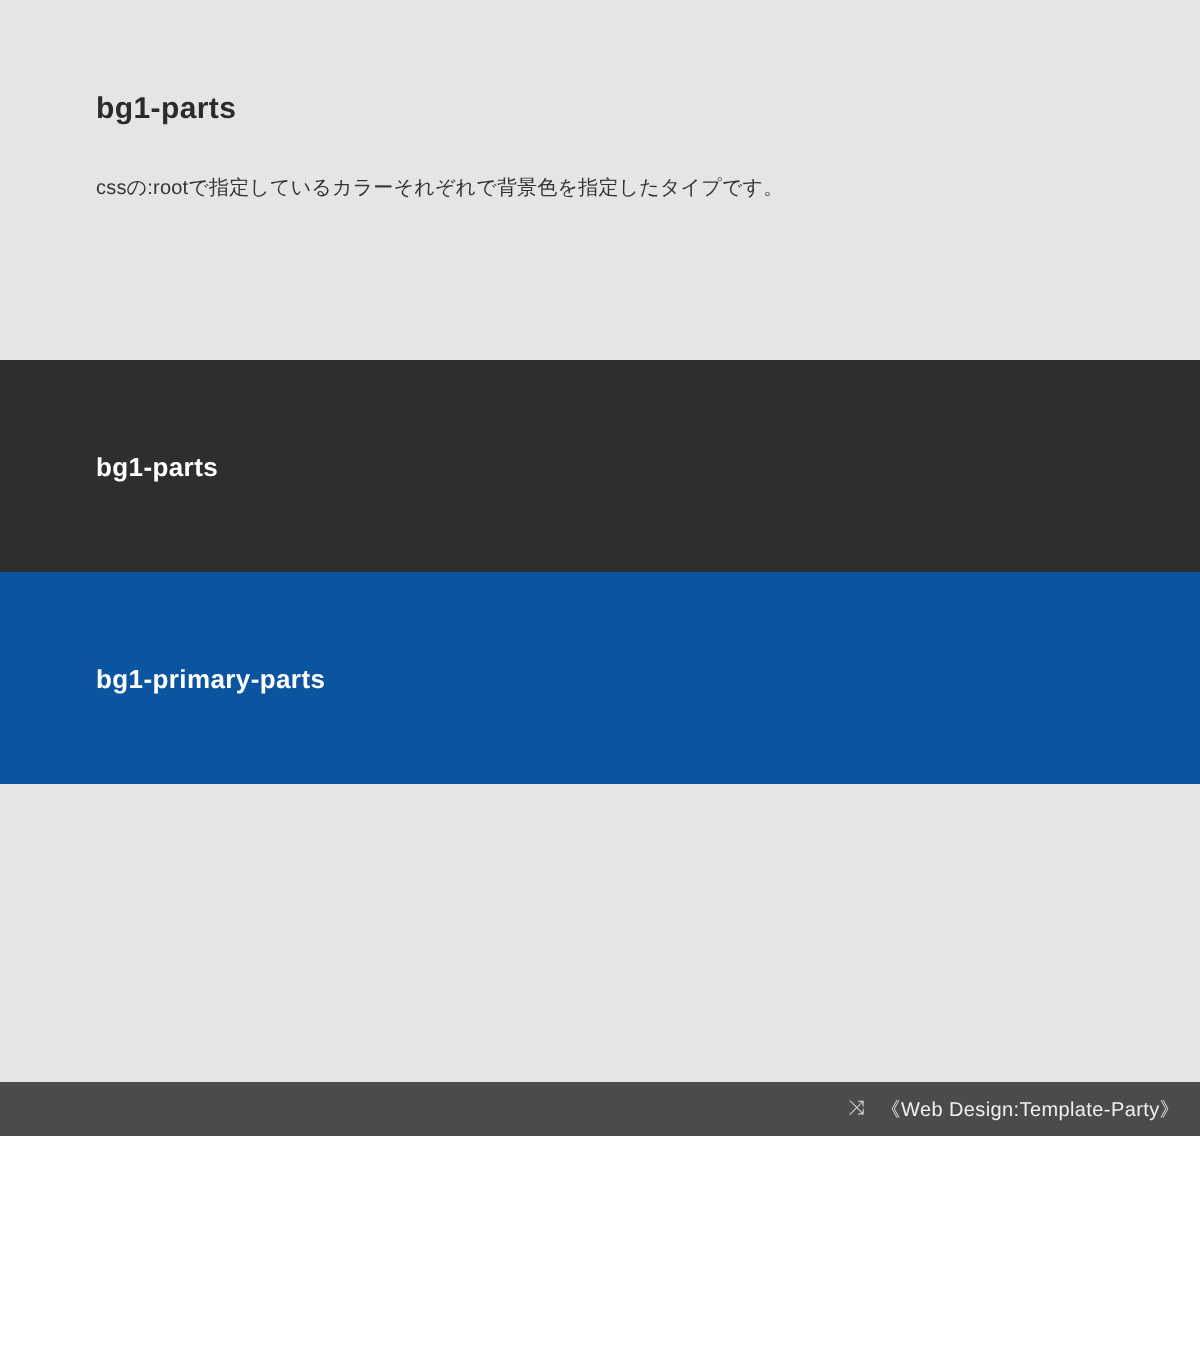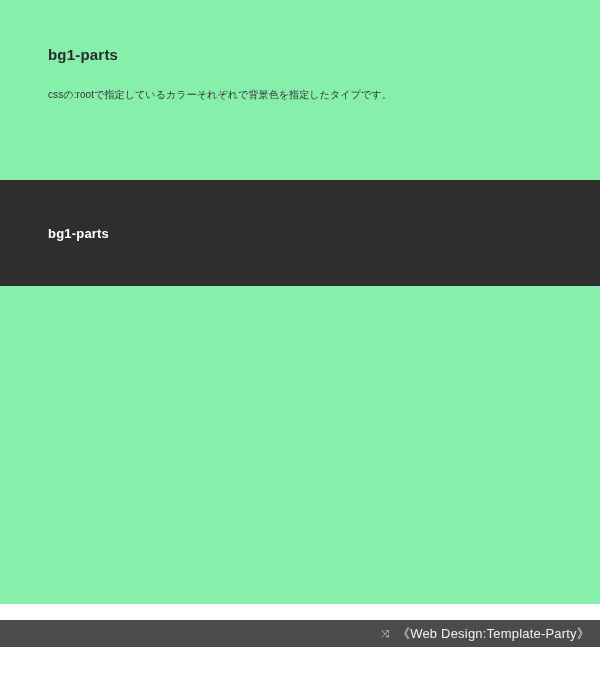--- a/index.html
+++ b/index.html
@@ -16,8 +16,8 @@
   .page {
     position: relative;
     width: 600px;
-    height: 647px;
-    background: #86efac;
+    height: 568px;
+    background: #e5e5e5;
   }
 
   

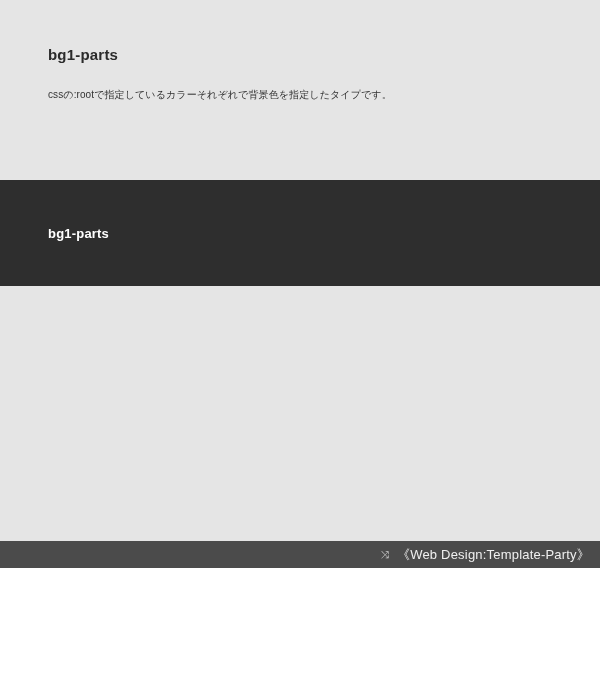--- a/index.html
+++ b/index.html
@@ -113,6 +113,9 @@
     <div class="block" style="background:#2e2e2e">
       <span class="block-label" style="color:#ffffff">bg1-parts</span>
     </div>
+    <div class="block" style="background:#0b54a0">
+      <span class="block-label" style="color:#ffffff">bg1-primary-parts</span>
+    </div>
   </div>
 
   <div class="footer-gap"></div>

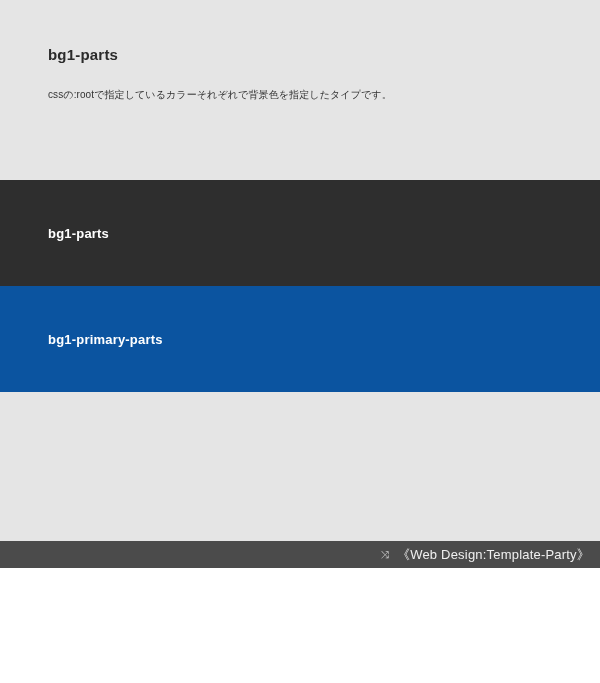--- a/index.html
+++ b/index.html
@@ -94,7 +94,7 @@
   }
   .footer-text {
     color: #f0f0f0;
-    font-size: 13px;
+    font-size: 10px;
     letter-spacing: .2px;
     text-align: center;
   }

